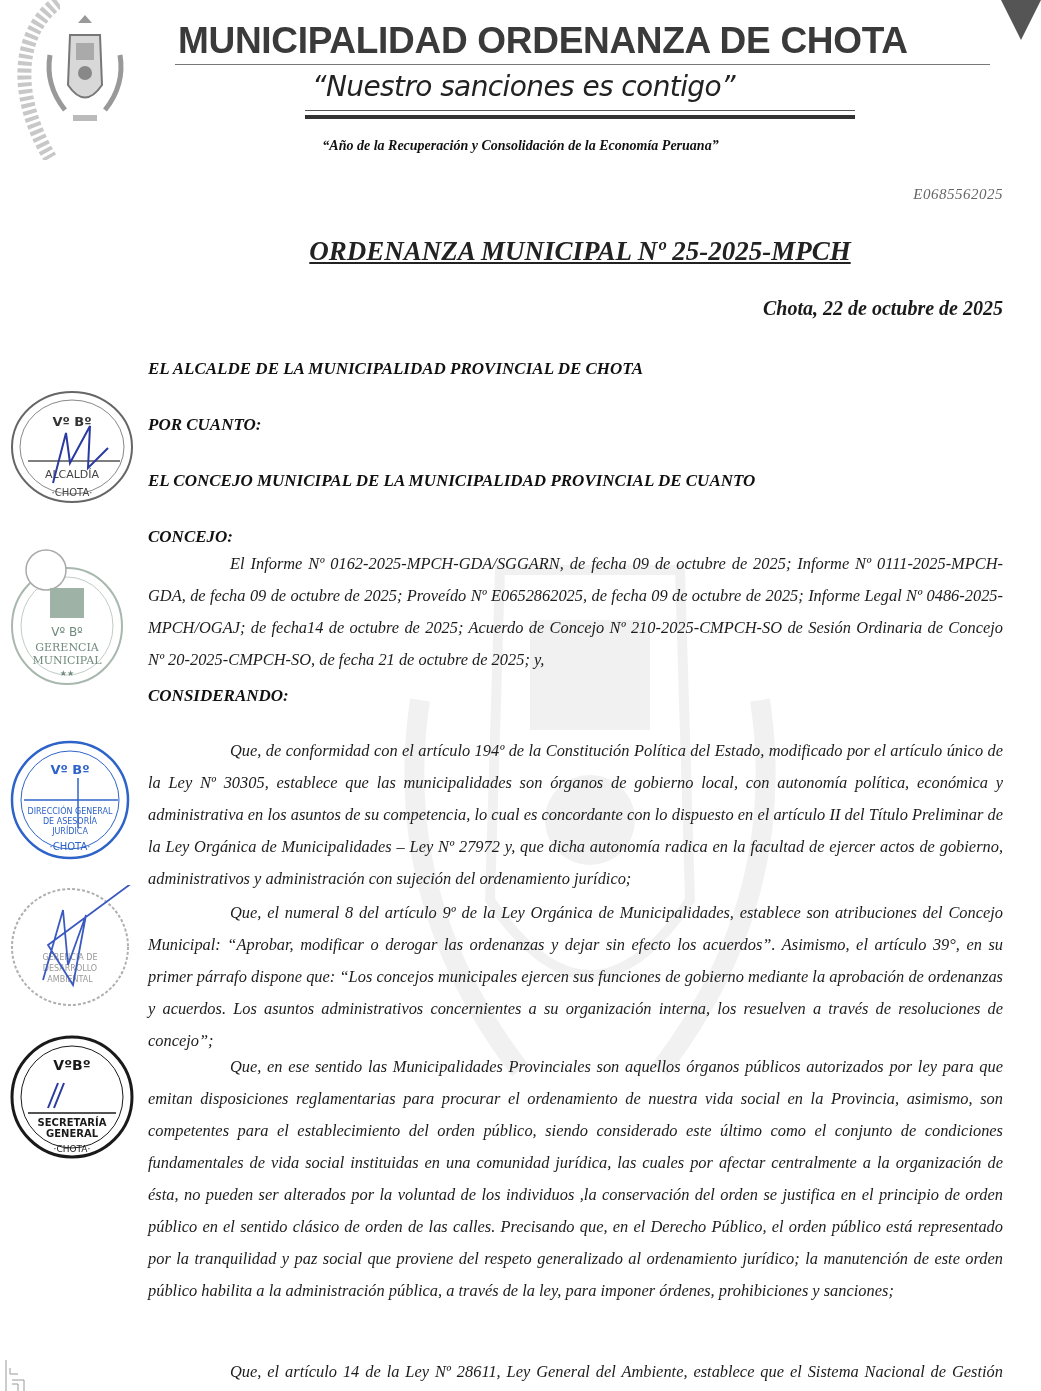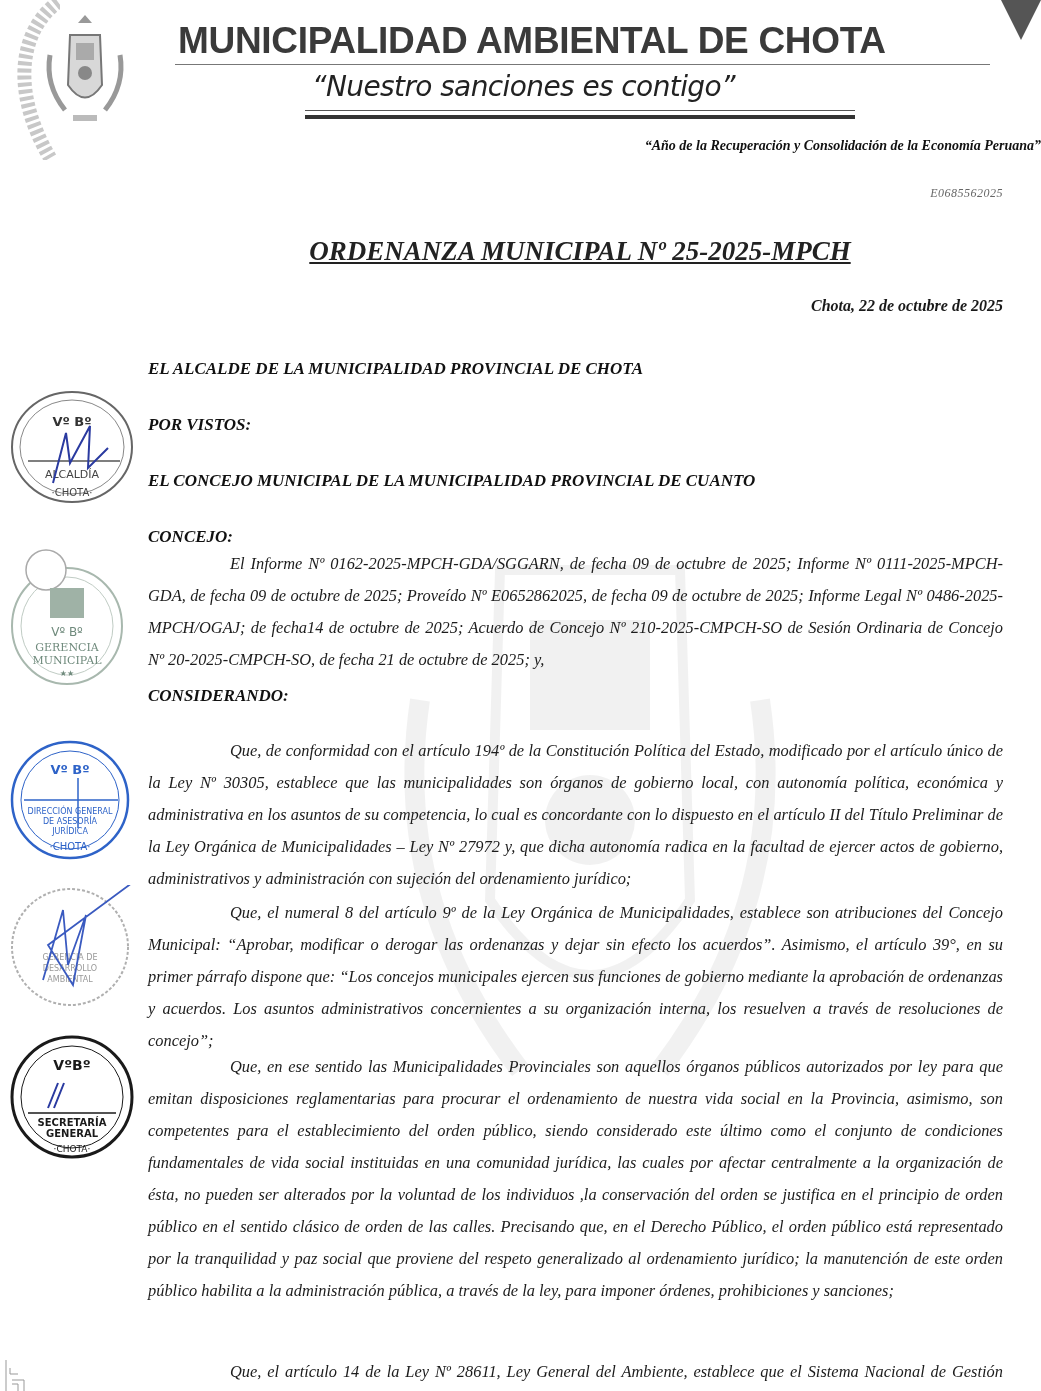--- a/index.html
+++ b/index.html
@@ -63,7 +63,7 @@
     <rect x="33" y="100" width="24" height="6" fill="#bbb"></rect>
   </svg>
 </div>
-<div class="abs muni-title">MUNICIPALIDAD AMBIENTAL DE CHOTA</div>
+<div class="abs muni-title">MUNICIPALIDAD ORDENANZA DE CHOTA</div>
 <div class="abs muni-rule"></div>
 <div class="abs motto">“Nuestro sanciones es contigo”</div>
 <div class="abs motto-rule1"></div>

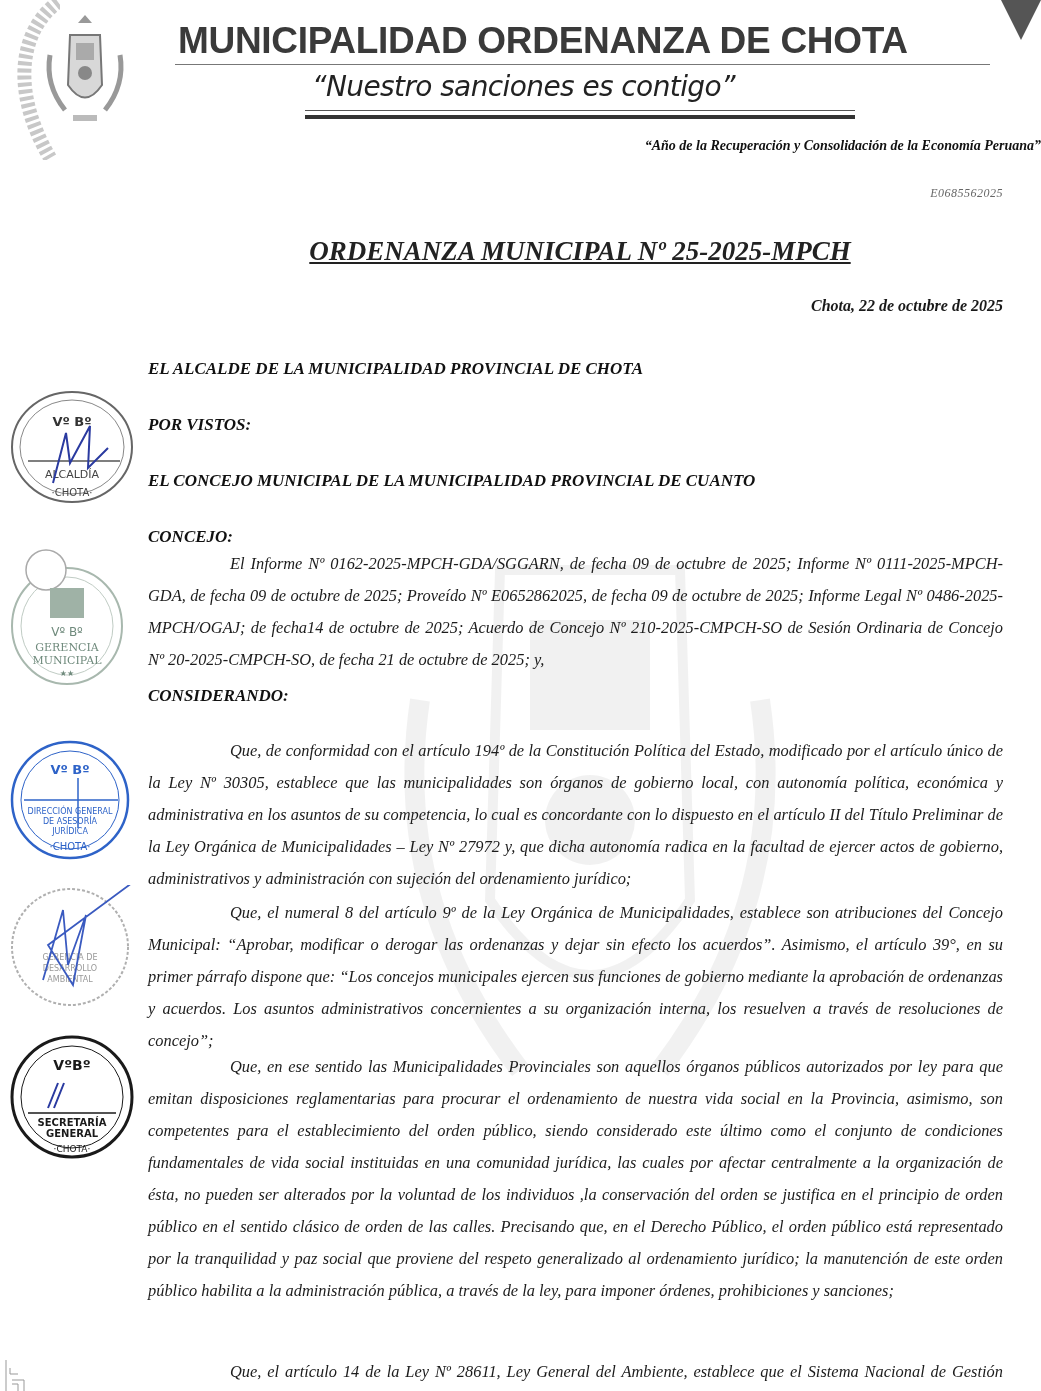--- a/index.html
+++ b/index.html
@@ -20,7 +20,7 @@
   .corner-tri { right: 0; top: 0; width: 0; height: 0;
                 border-left: 20px solid transparent; border-right: 20px solid transparent;
                 border-top: 40px solid #555; }
-  .year-motto { left: 0; width: 1041px; top: 138px; text-align: right; font-style: italic; font-weight: bold;
+  .year-motto { left: 0; width: 1041px; top: 138px; text-align: center; font-style: italic; font-weight: bold;
                 font-size: 14px; font-family: "Liberation Serif", serif; color: #111; }
 
   .exp-code { right: 38px; top: 186px; font-style: italic; font-size: 12px; color: #666;

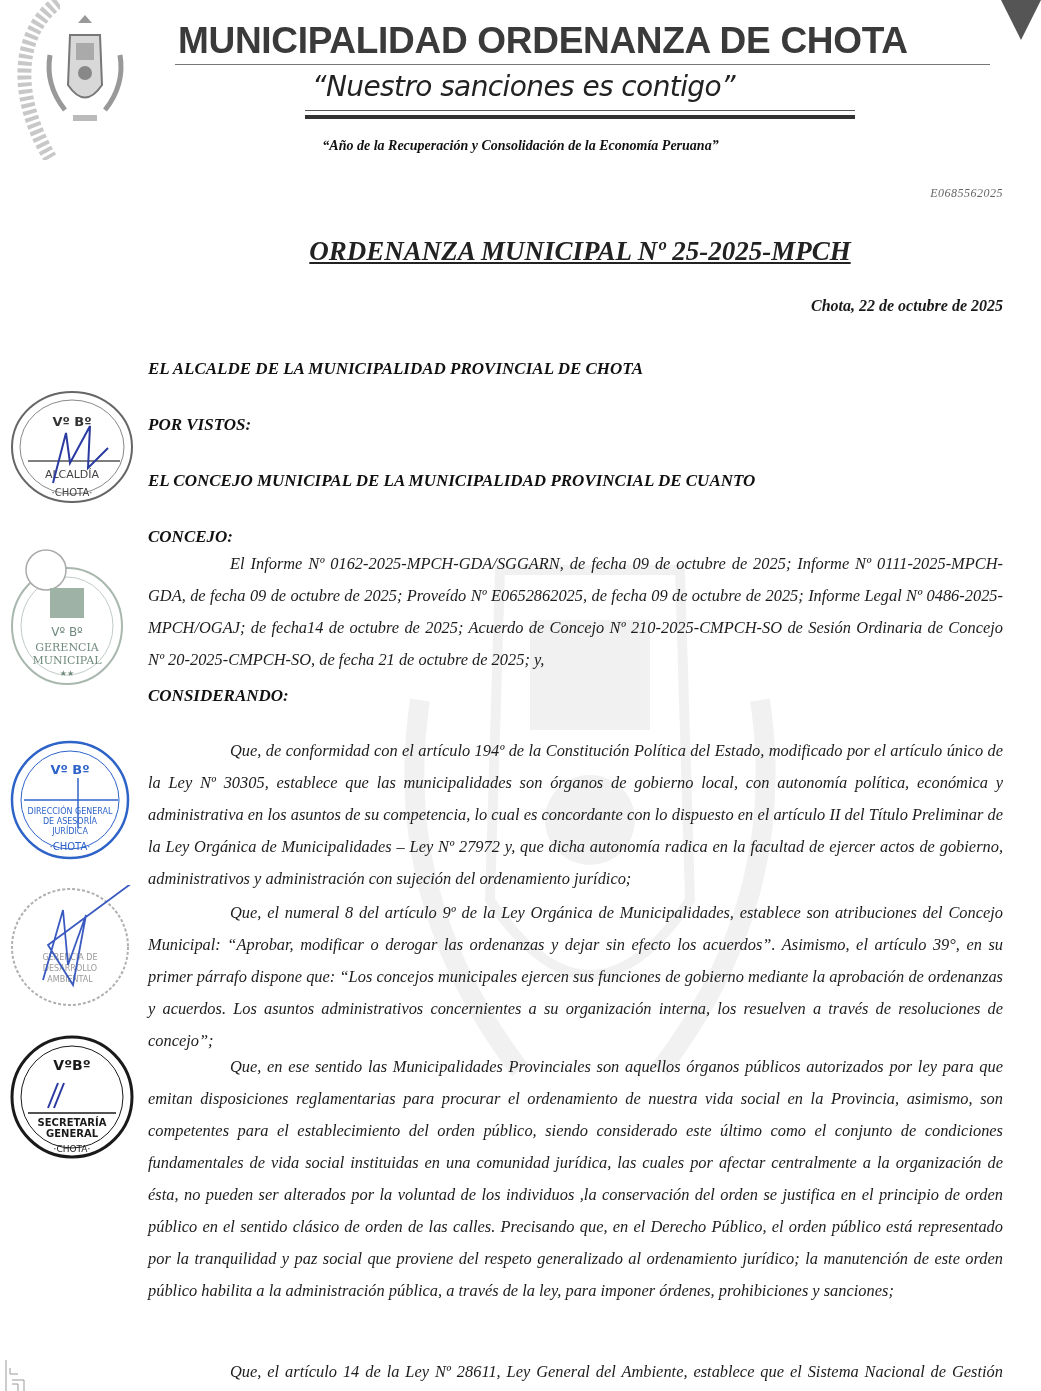--- a/index.html
+++ b/index.html
@@ -23,7 +23,7 @@
   .year-motto { left: 0; width: 1041px; top: 138px; text-align: center; font-style: italic; font-weight: bold;
                 font-size: 14px; font-family: "Liberation Serif", serif; color: #111; }
 
-  .exp-code { right: 38px; top: 186px; font-style: italic; font-size: 12px; color: #666;
+  .exp-code { right: 38px; top: 186px; font-style: italic; font-size: 15px; color: #666;
               font-family: "Liberation Serif", serif; letter-spacing: 0.5px; }
   .doc-title { left: 0; width: 1160px; top: 236px; text-align: center; font-style: italic; font-weight: bold;
                font-size: 27px; text-decoration: underline; font-family: "Liberation Serif", serif; color: #222; }

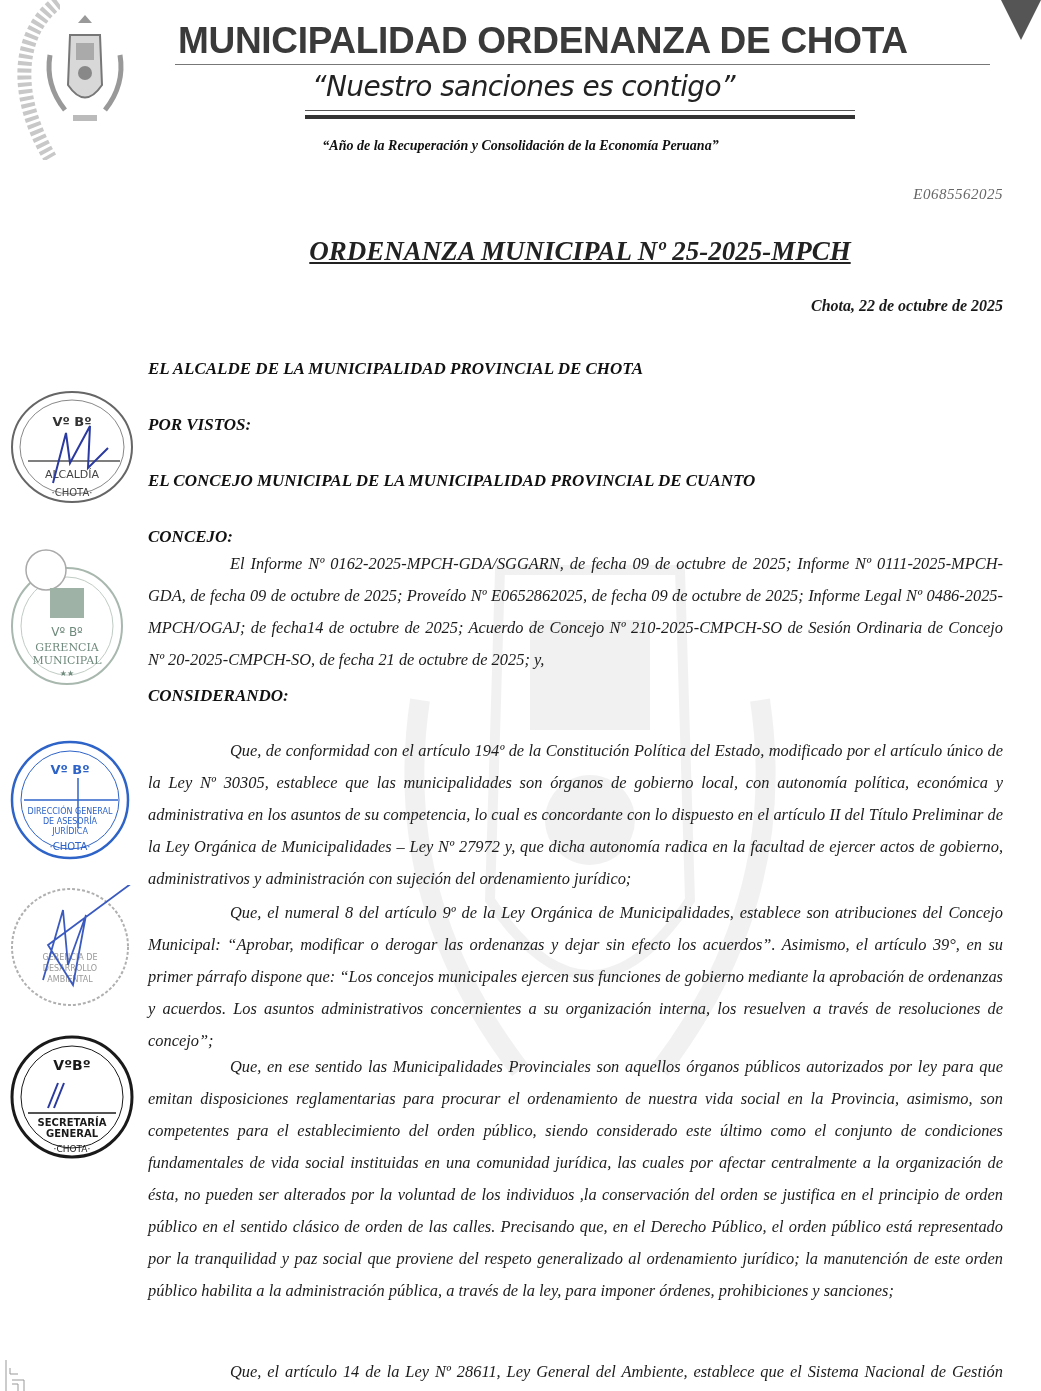--- a/index.html
+++ b/index.html
@@ -27,7 +27,7 @@
               font-family: "Liberation Serif", serif; letter-spacing: 0.5px; }
   .doc-title { left: 0; width: 1160px; top: 236px; text-align: center; font-style: italic; font-weight: bold;
                font-size: 27px; text-decoration: underline; font-family: "Liberation Serif", serif; color: #222; }
-  .doc-date { right: 38px; top: 297px; font-style: italic; font-weight: bold; font-size: 16px;
+  .doc-date { right: 38px; top: 297px; font-style: italic; font-weight: bold; font-size: 20px;
               font-family: "Liberation Serif", serif; }
 
   .heading { left: 148px; font-style: italic; font-weight: bold; font-size: 17px;

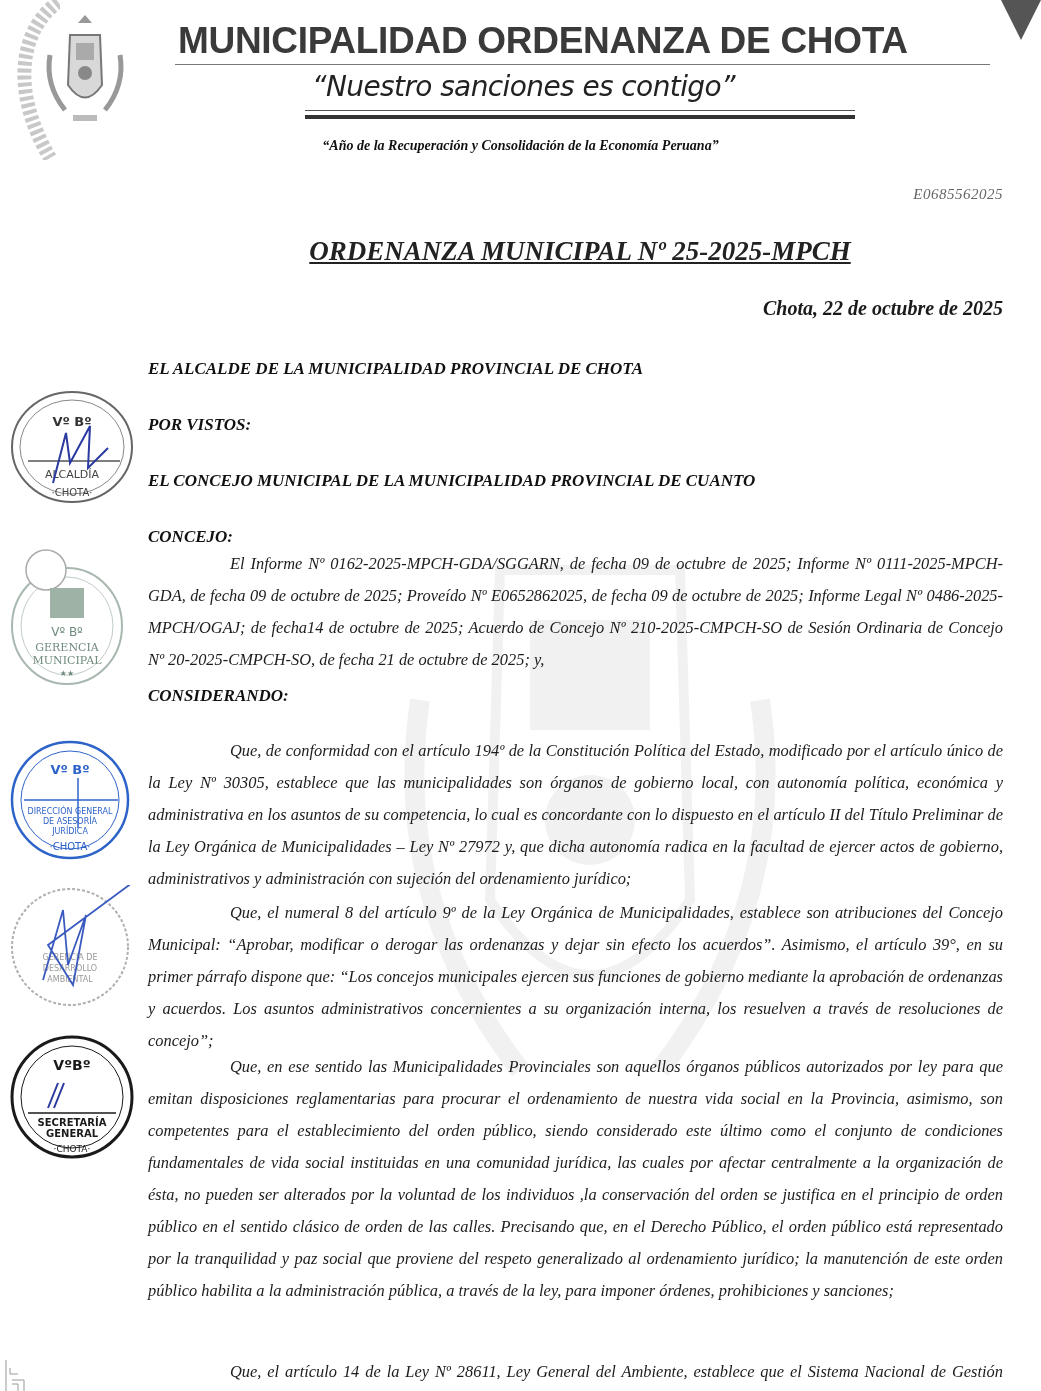--- a/index.html
+++ b/index.html
@@ -86,7 +86,7 @@
 <div class="abs doc-date">Chota, 22 de octubre de 2025</div>
 
 <div class="abs heading" style="top:343px">EL ALCALDE DE LA MUNICIPALIDAD PROVINCIAL DE CHOTA</div>
-<div class="abs heading" style="top:399px">POR VISTOS:</div>
+<div class="abs heading" style="top:399px">POR CUANTO:</div>
 <div class="abs heading" style="top:455px">EL CONCEJO MUNICIPAL DE LA MUNICIPALIDAD PROVINCIAL DE CUANTO</div>
 <div class="abs heading" style="top:511px">CONCEJO:</div>
 

